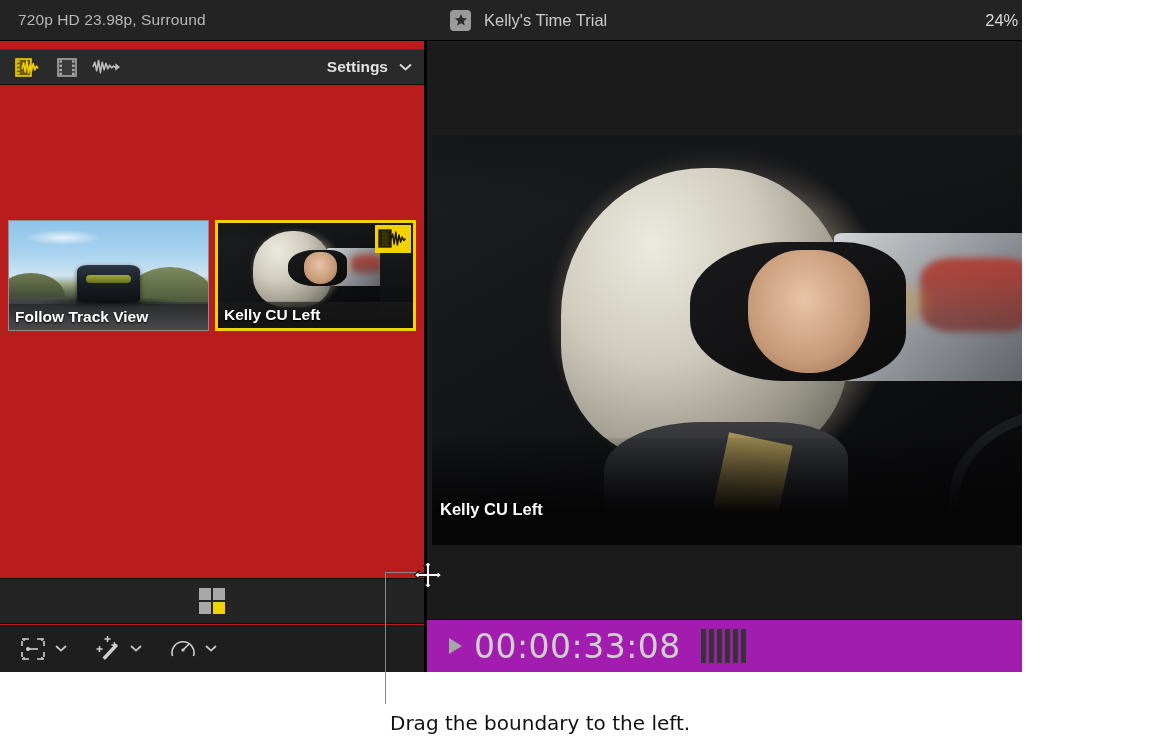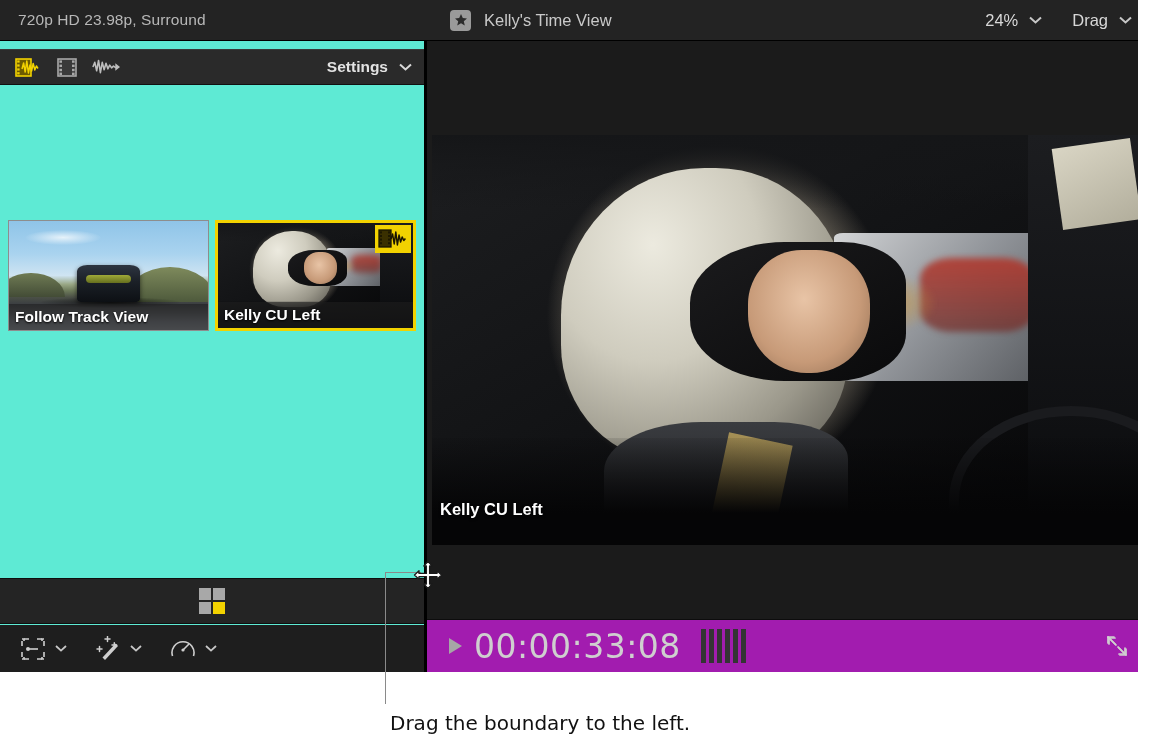--- a/index.html
+++ b/index.html
@@ -20,7 +20,7 @@
     position: absolute;
     left: 0;
     top: 0;
-    width: 1138px;
+    width: 1022px;
     height: 672px;
     background: #1a1a1a;
     overflow: hidden;

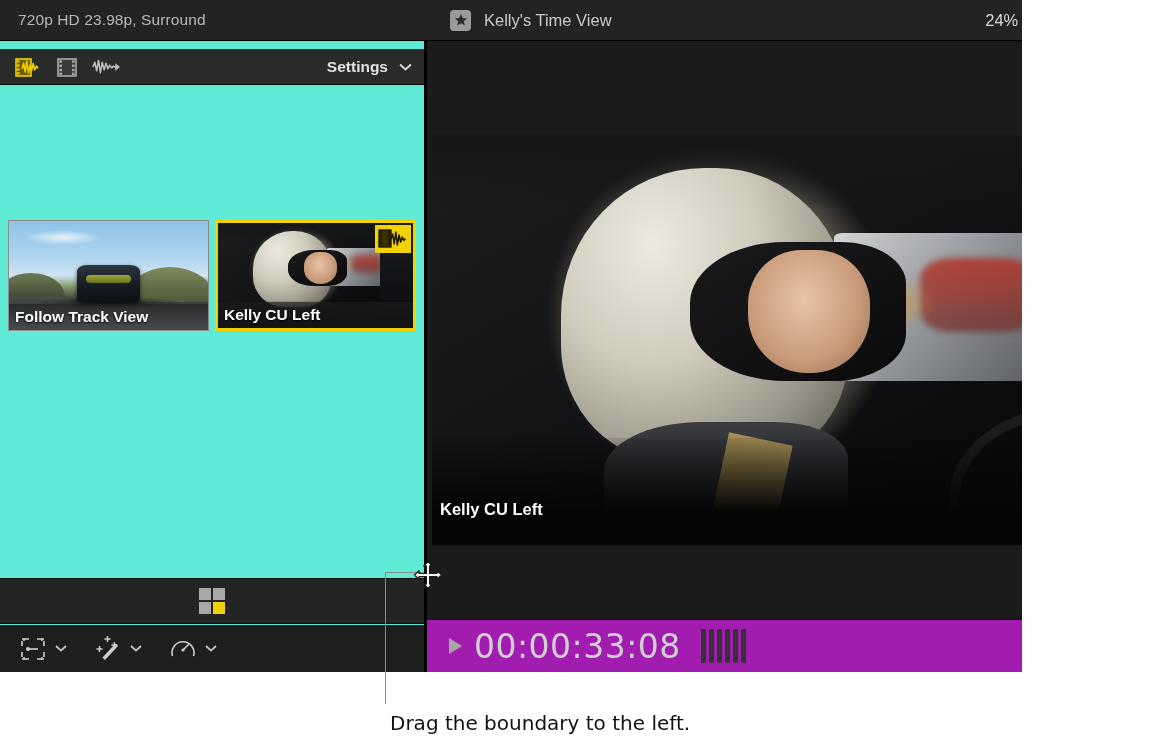--- a/index.html
+++ b/index.html
@@ -629,7 +629,7 @@
         </svg>
       </div>
 
-      <span class="viewer-title">Kelly's Time View</span>
+      <span class="viewer-title">Kelly's Time Trial</span>
 
       <span class="topbar-spacer"></span>
 

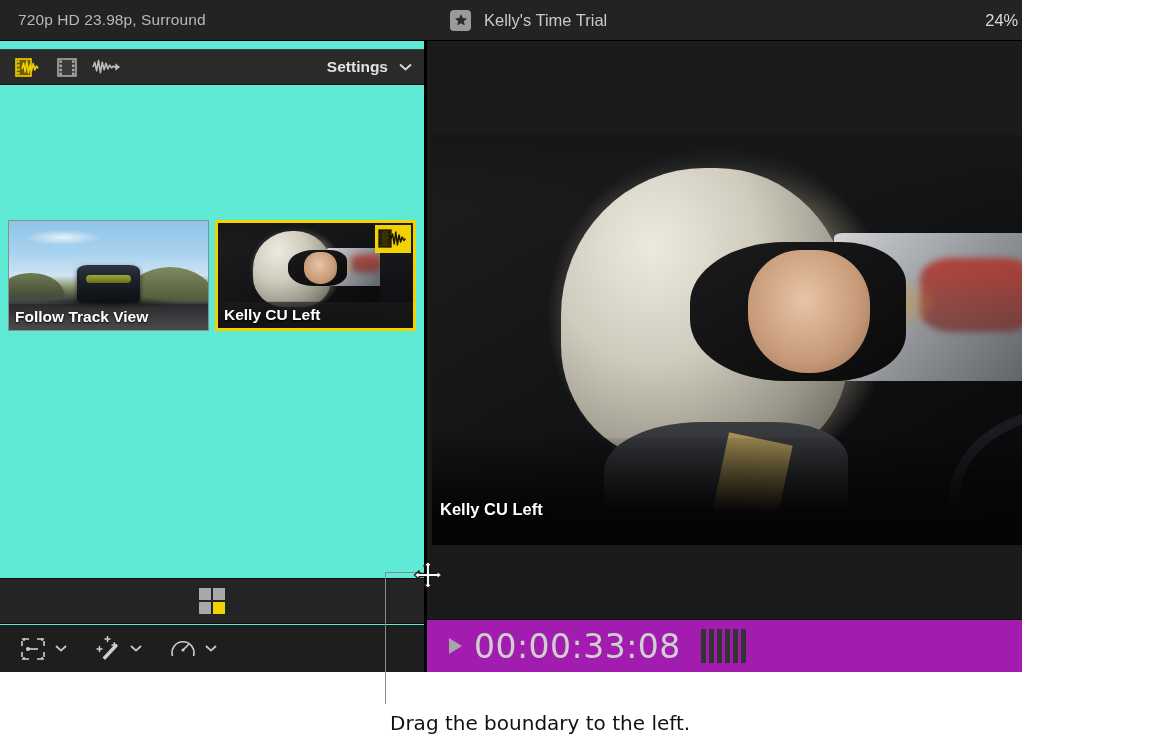--- a/index.html
+++ b/index.html
@@ -99,7 +99,7 @@
     left: 0; top: 41px;
     width: 424px;
     height: 631px;
-    background: #5eead4;
+    background: #b91c1c;
     overflow: hidden;
   }
   .browser-toolbar {

